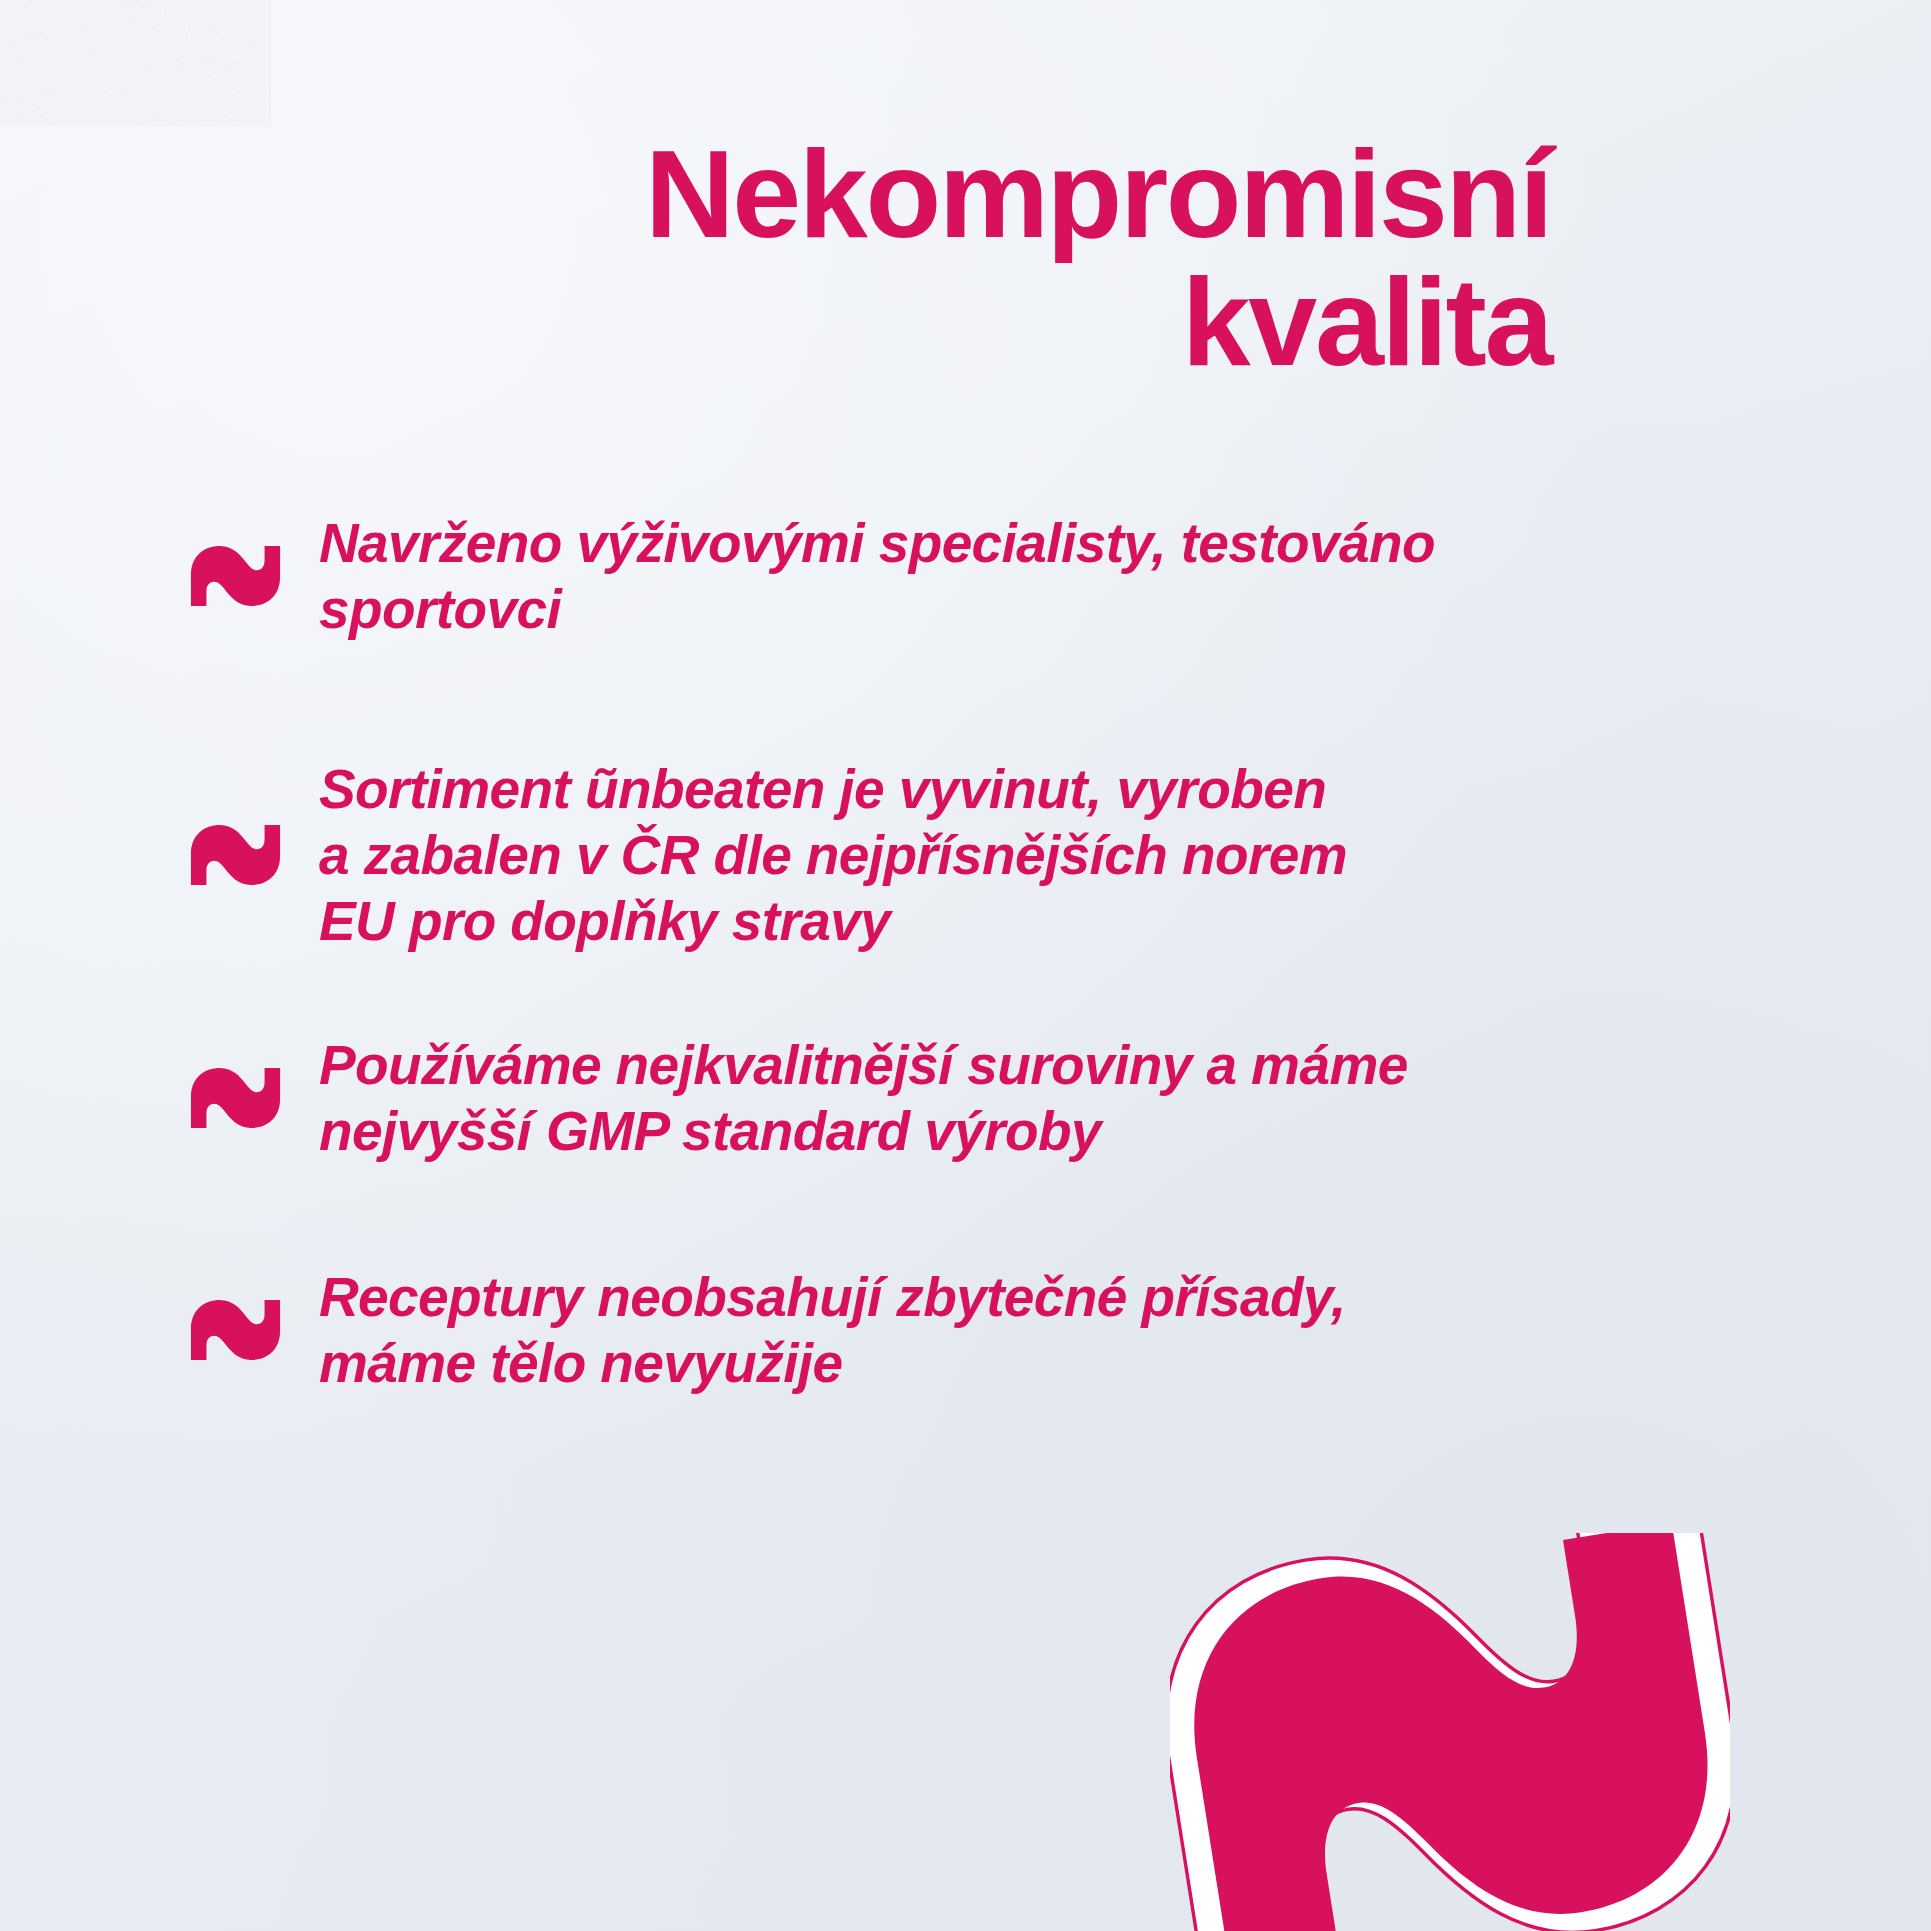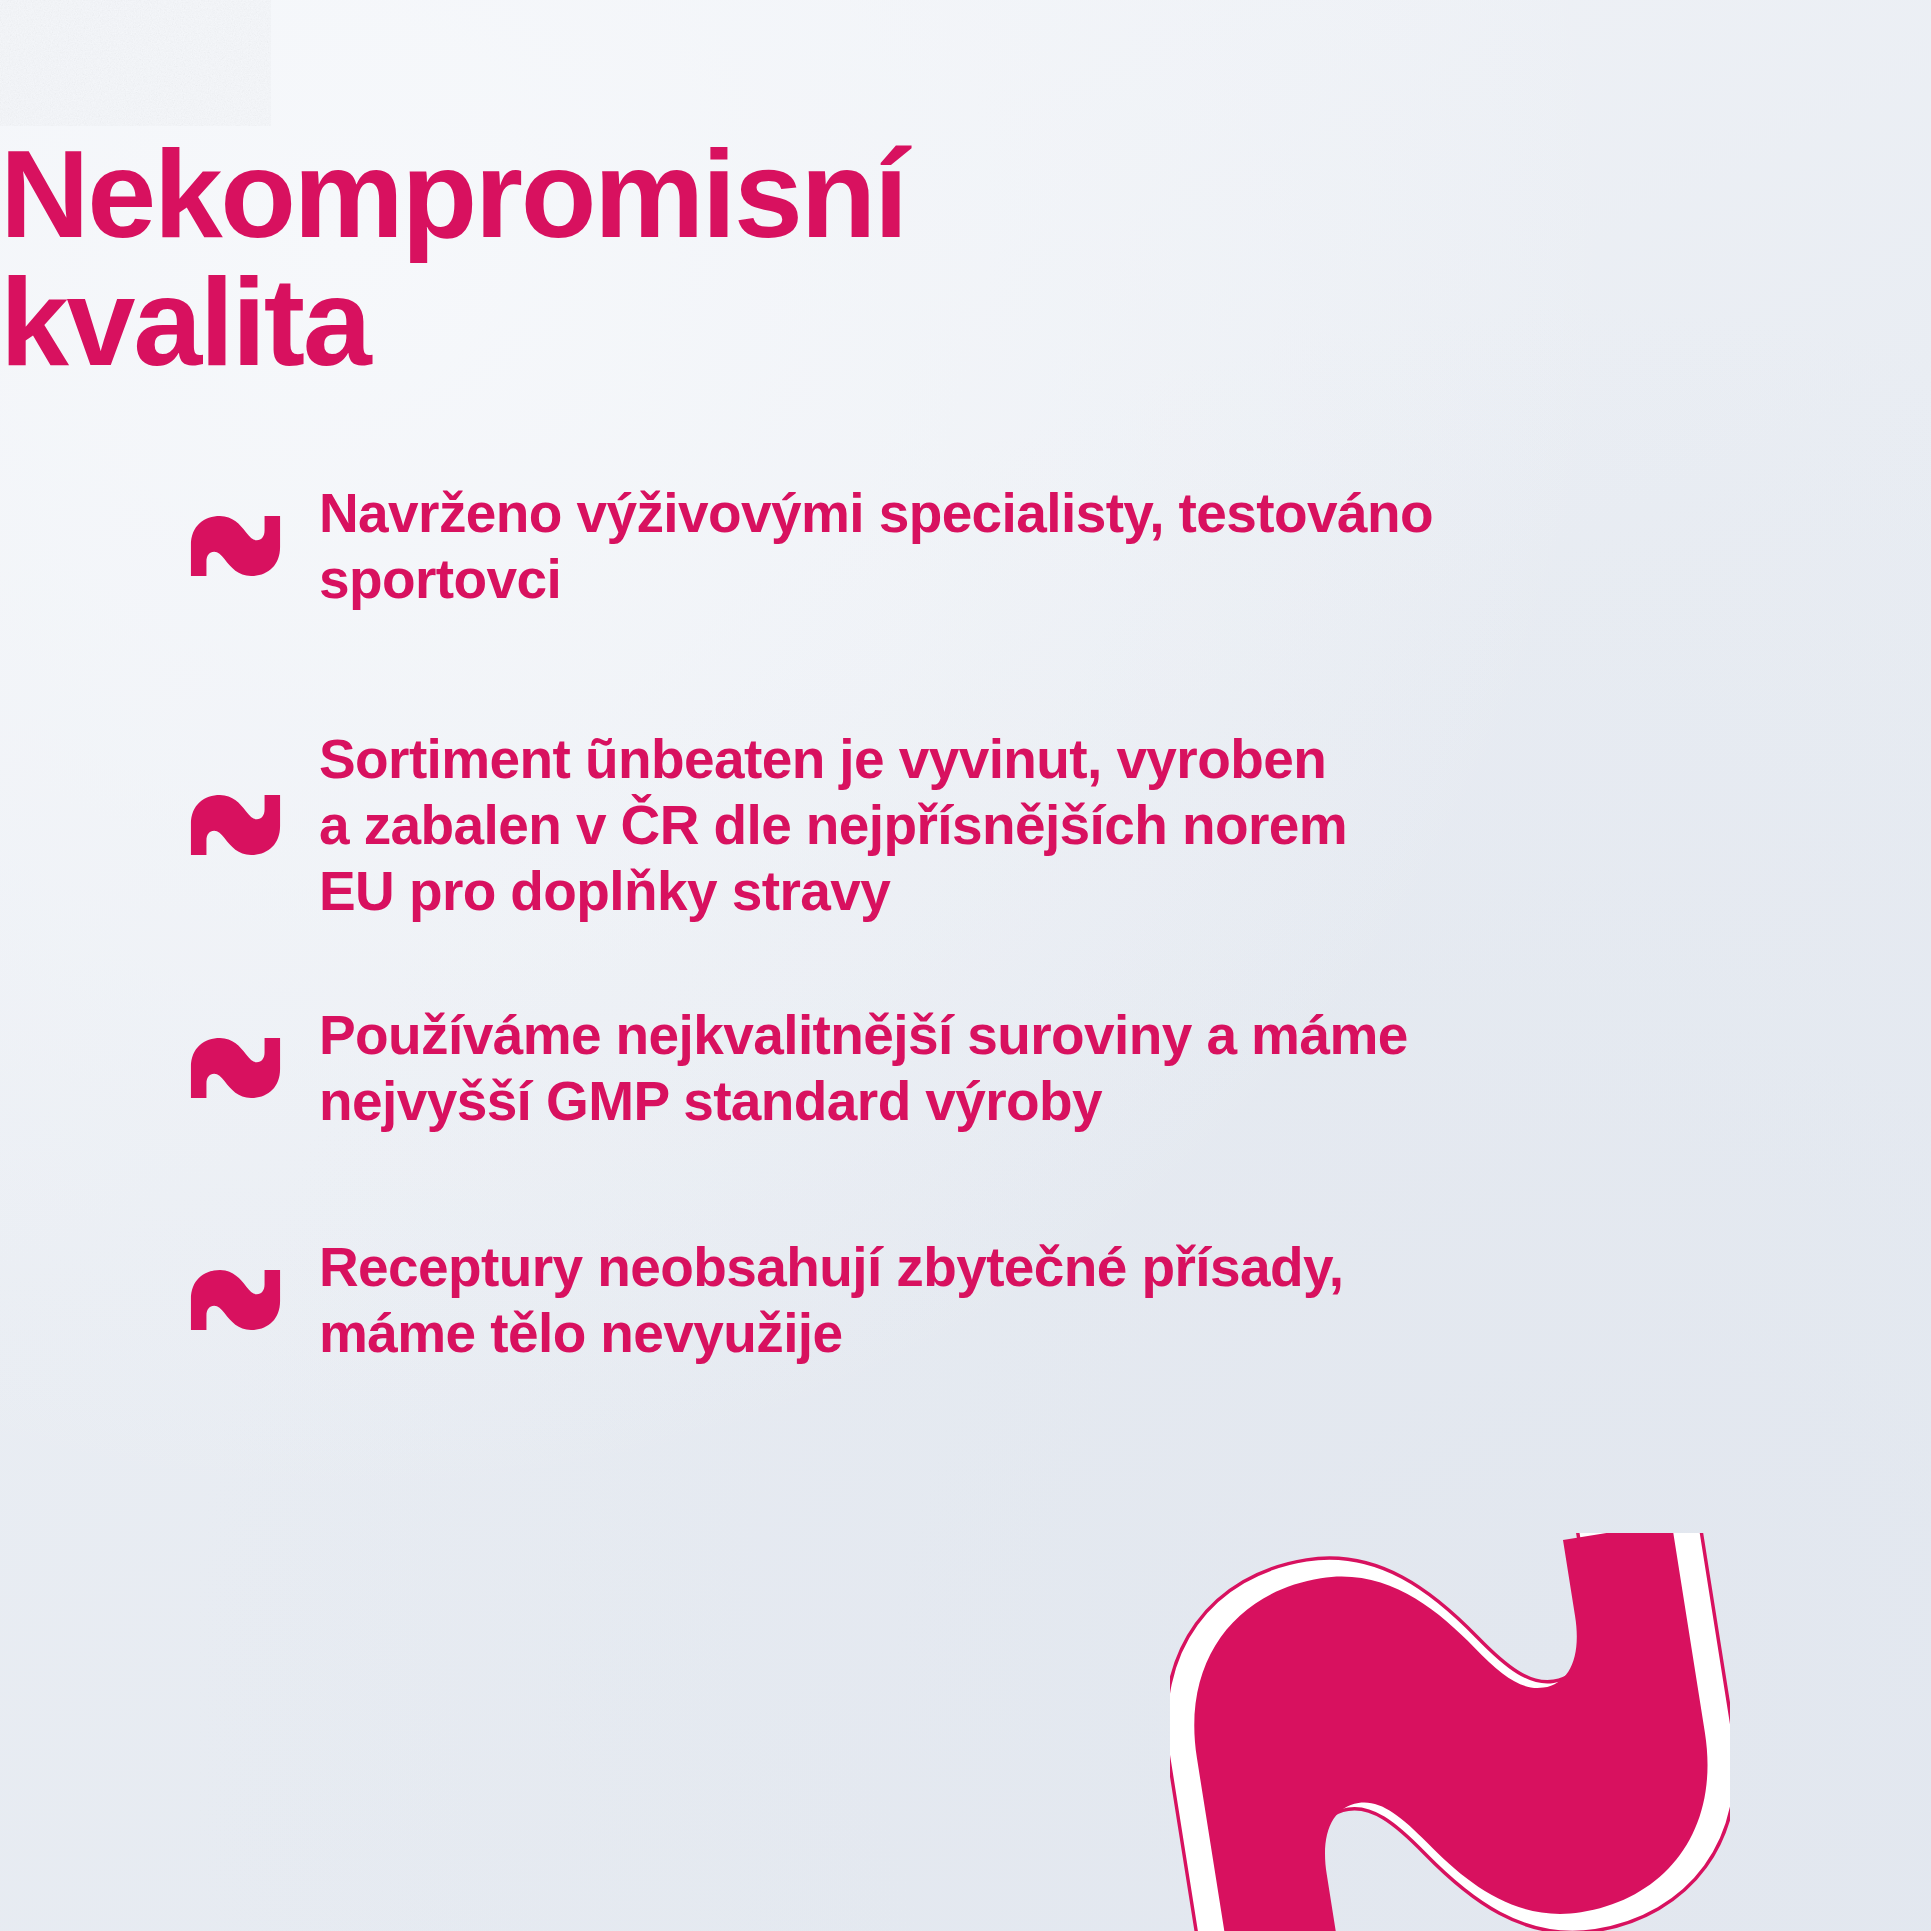--- a/index.html
+++ b/index.html
@@ -40,7 +40,7 @@
     top:131px;
     left:0;
     width:1551px;
-    text-align:left;
+    text-align:right;
     color:#d8115f;
     font-size:124px;
     line-height:1.03;

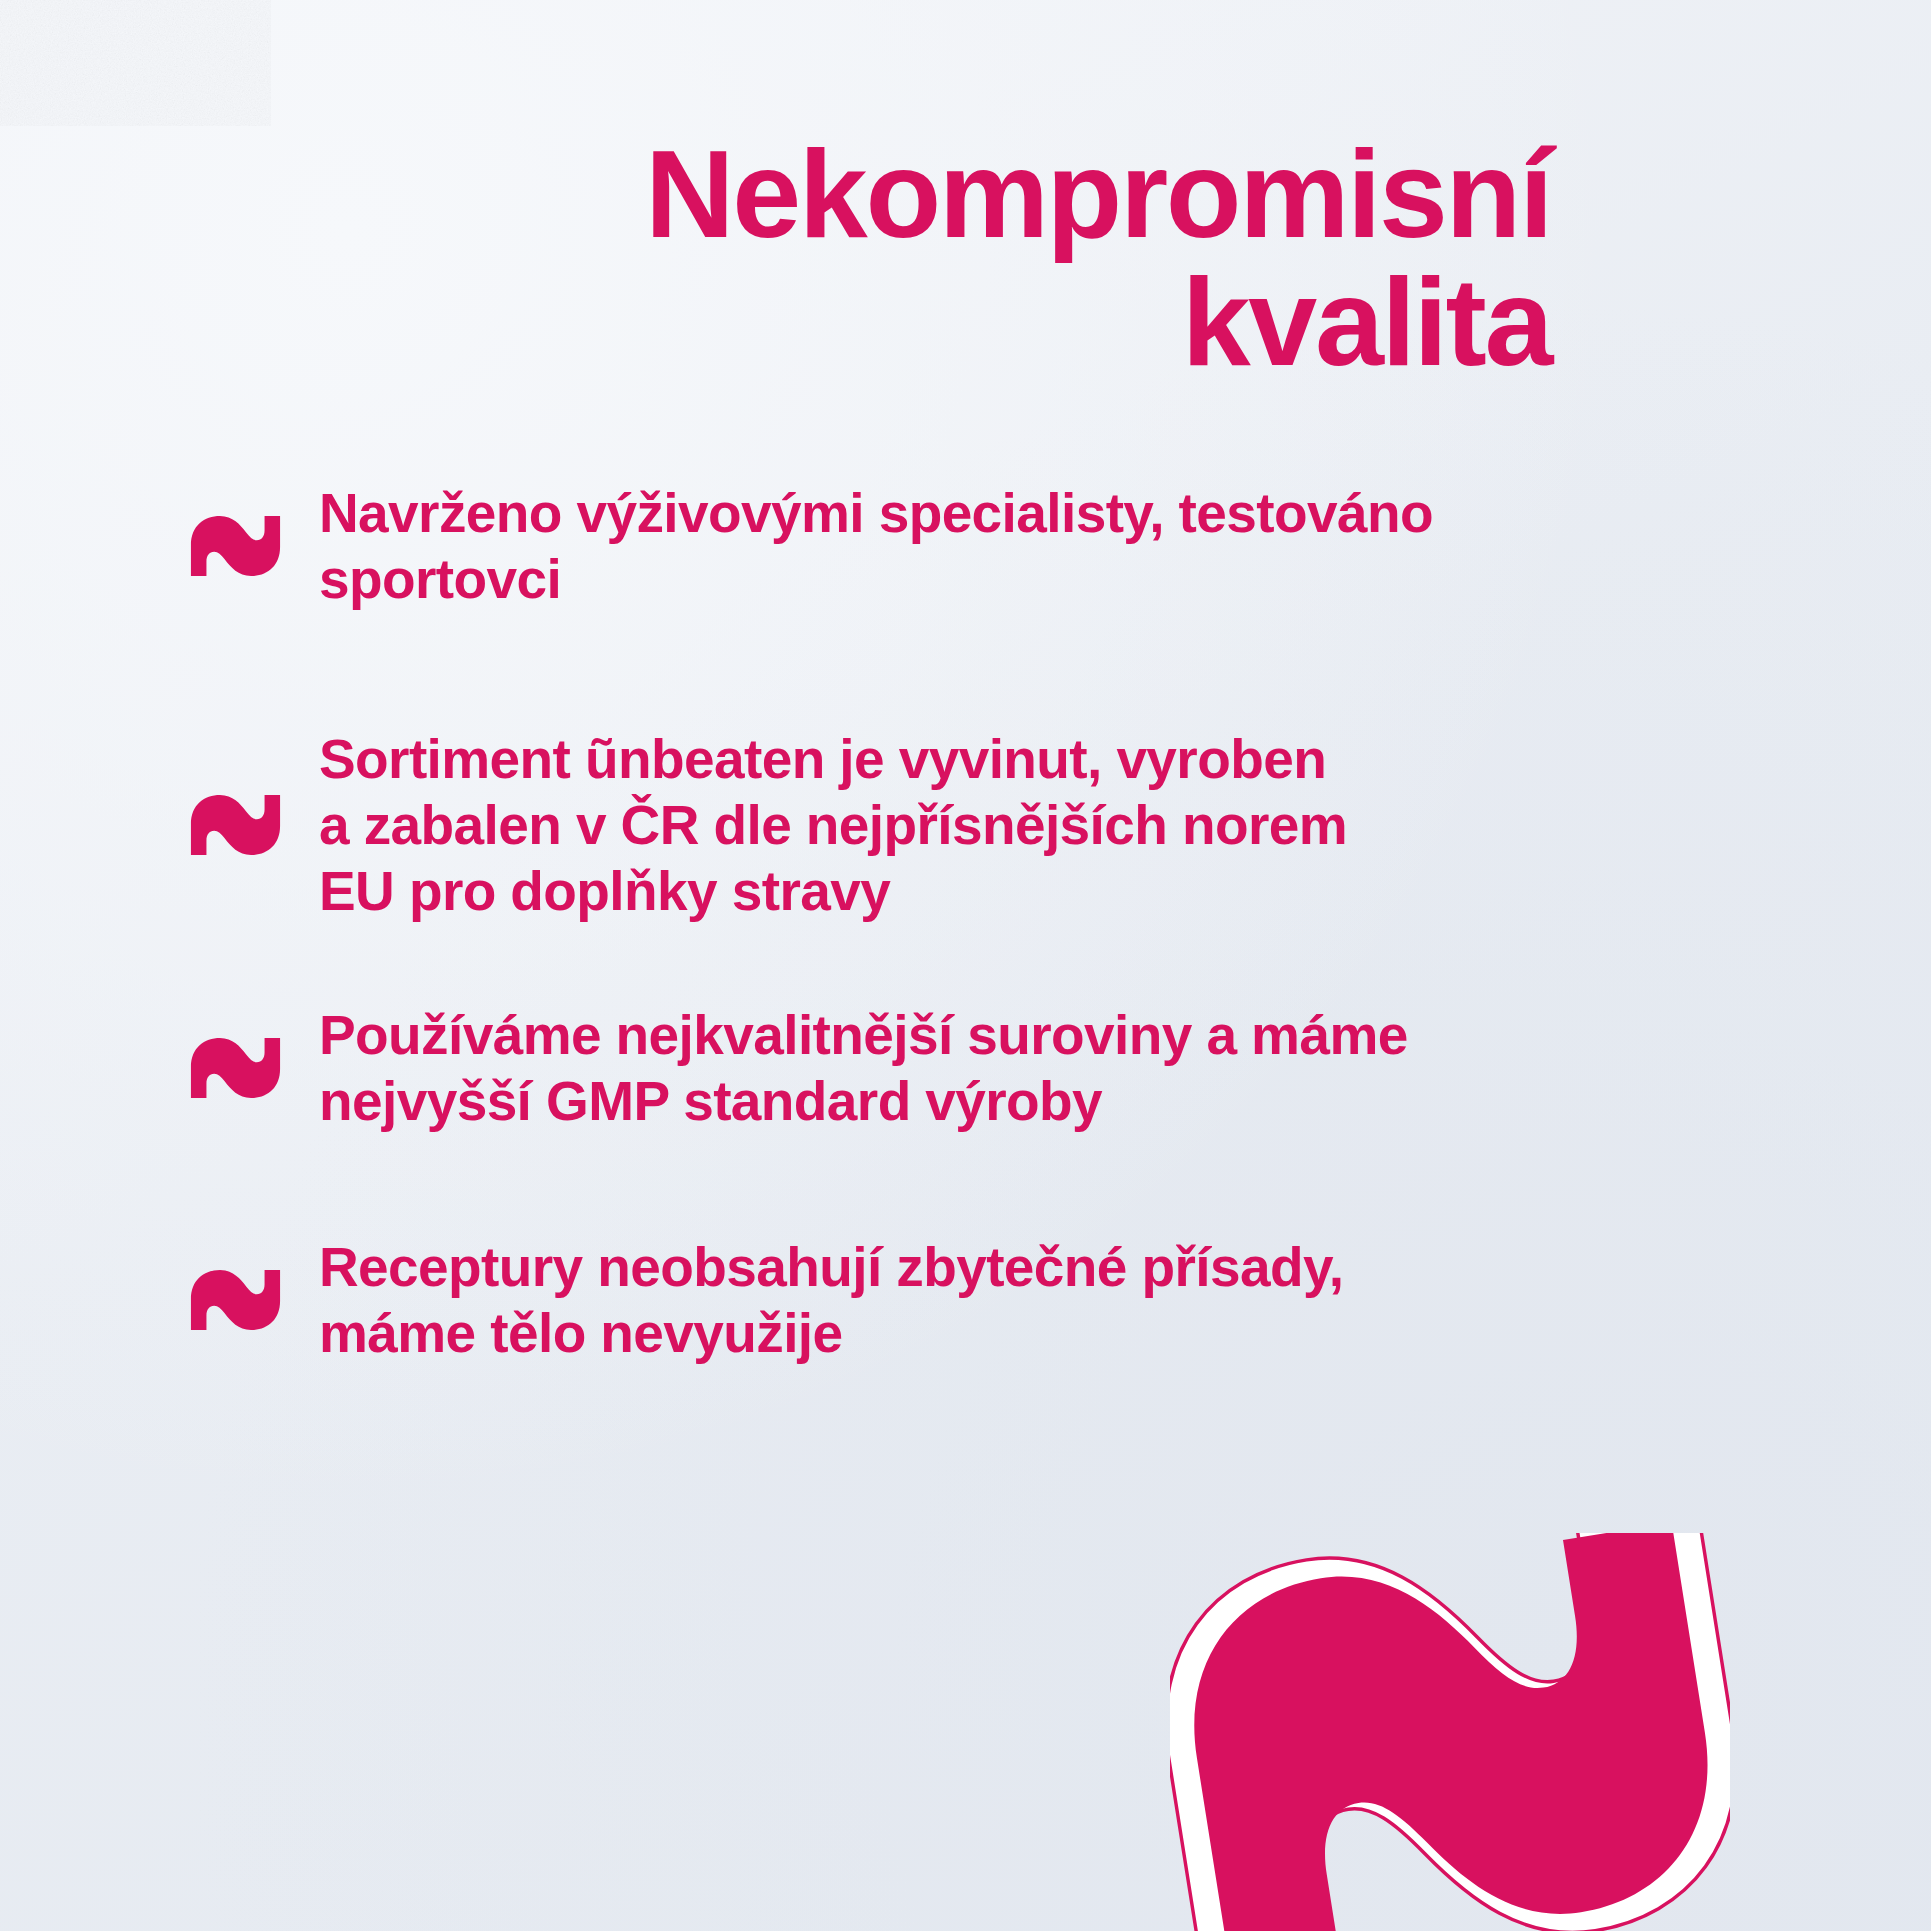--- a/index.html
+++ b/index.html
@@ -53,8 +53,9 @@
   .bullets {
     position:absolute;
     left:189px;
-    top:480px;
+    top:510px;
     width:1661px;
+    font-style:italic;
   }
 
   .bullet {

